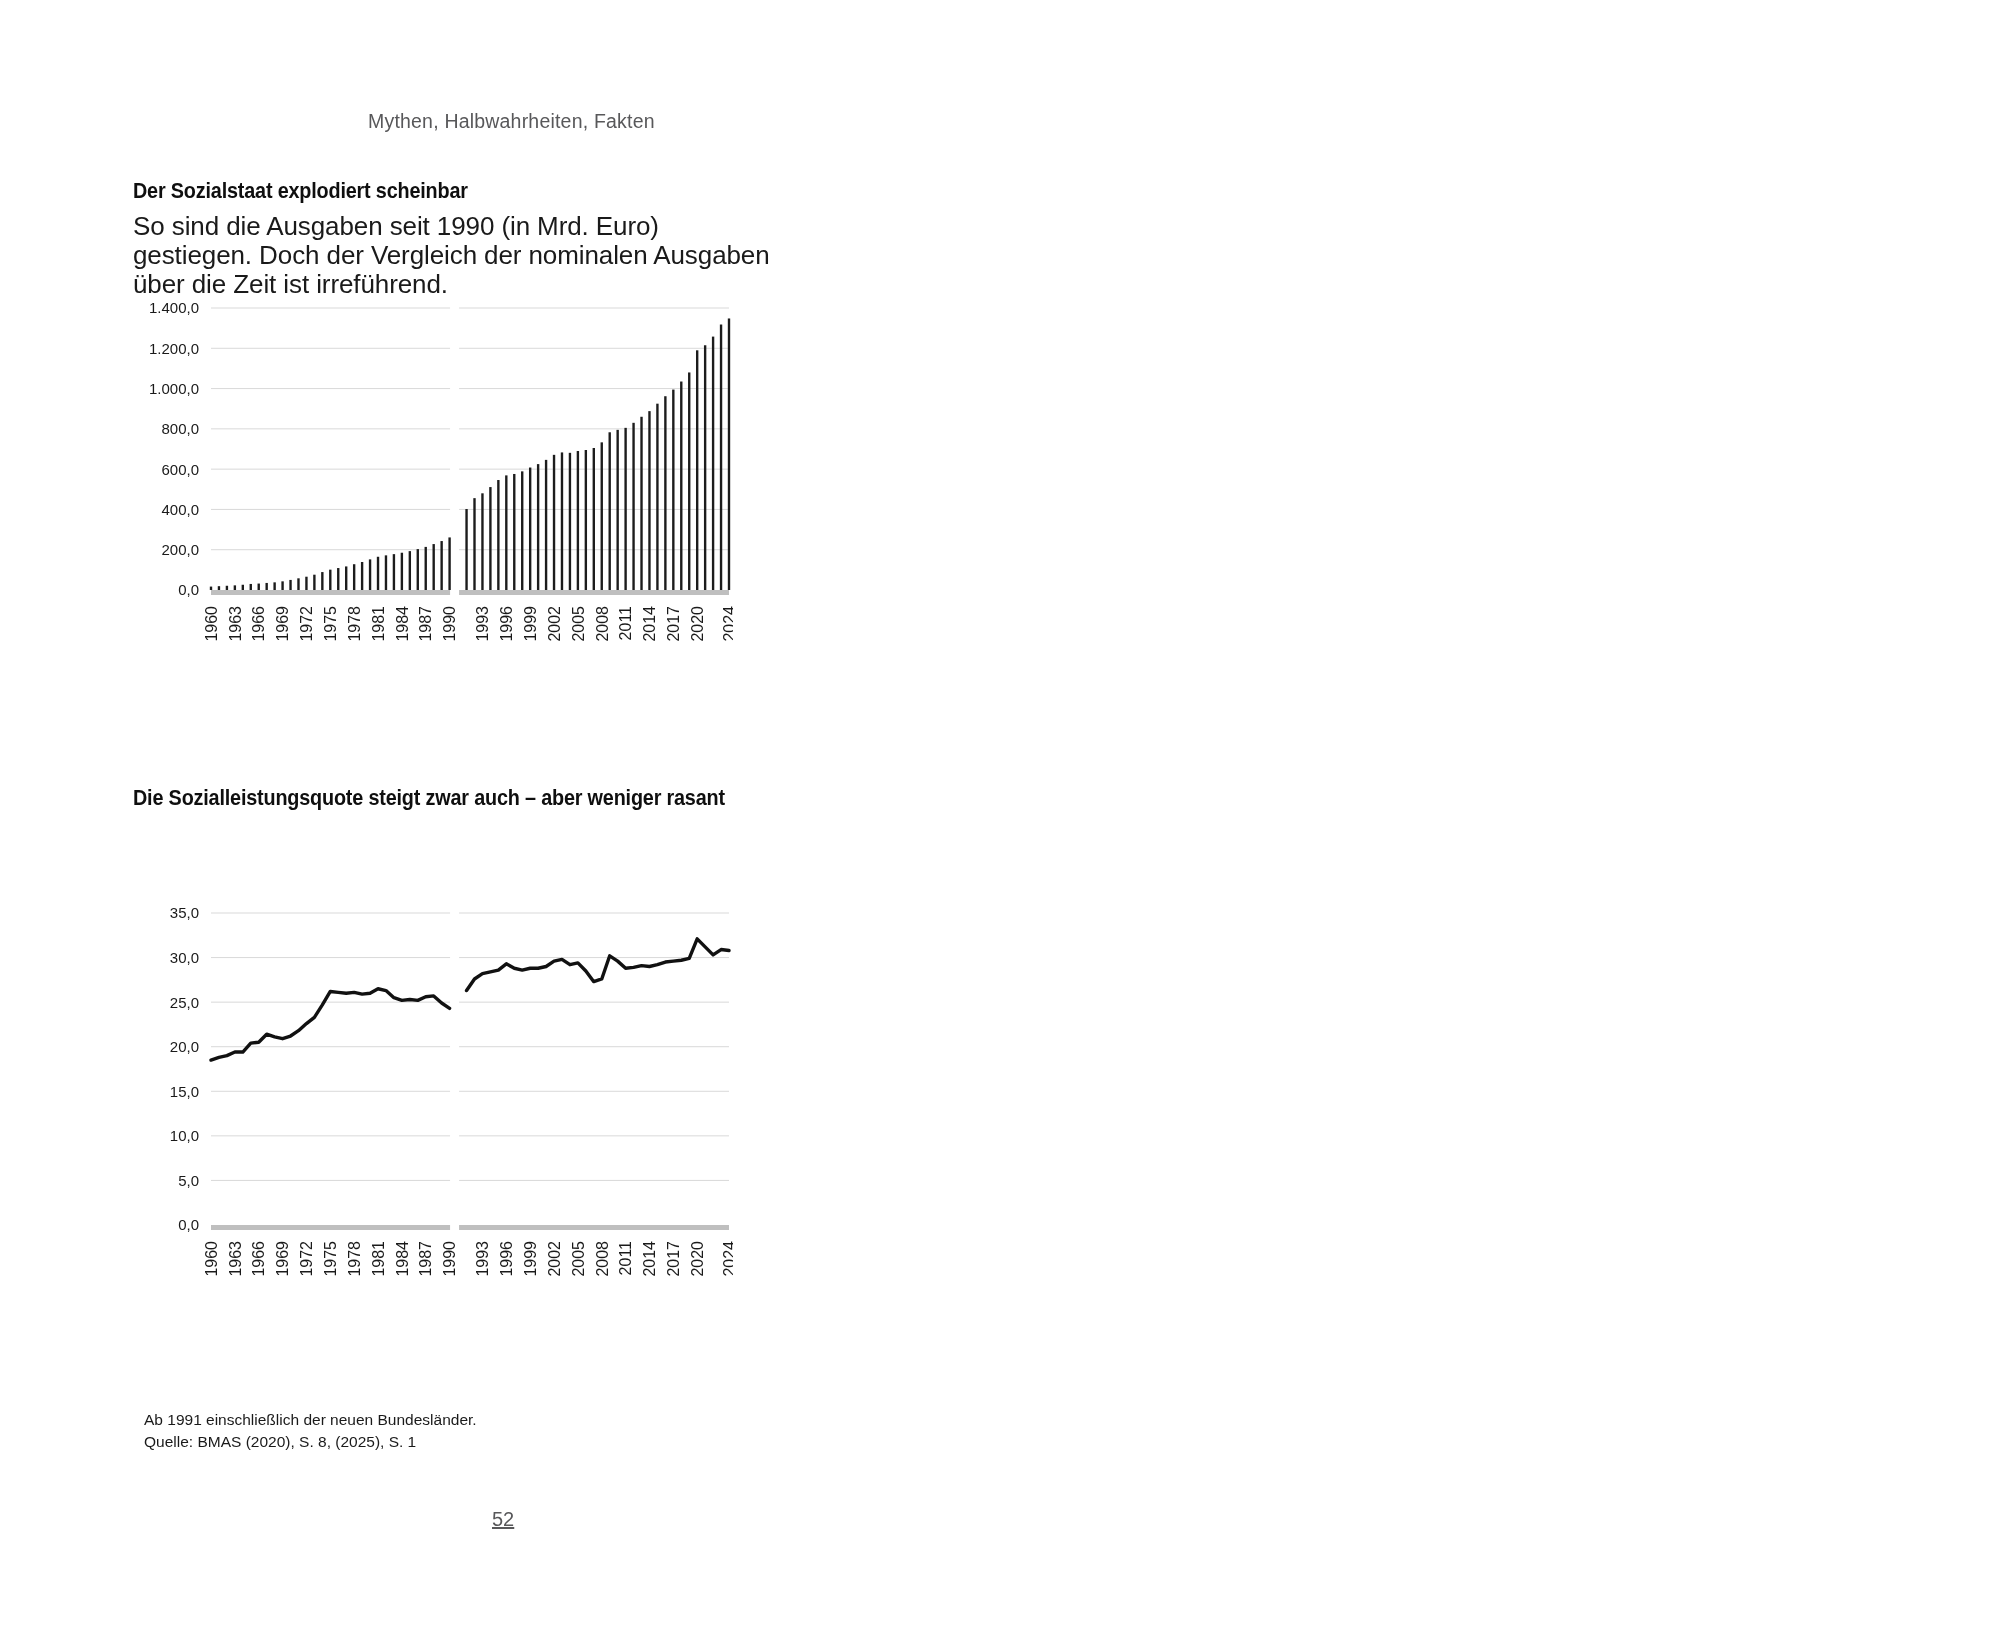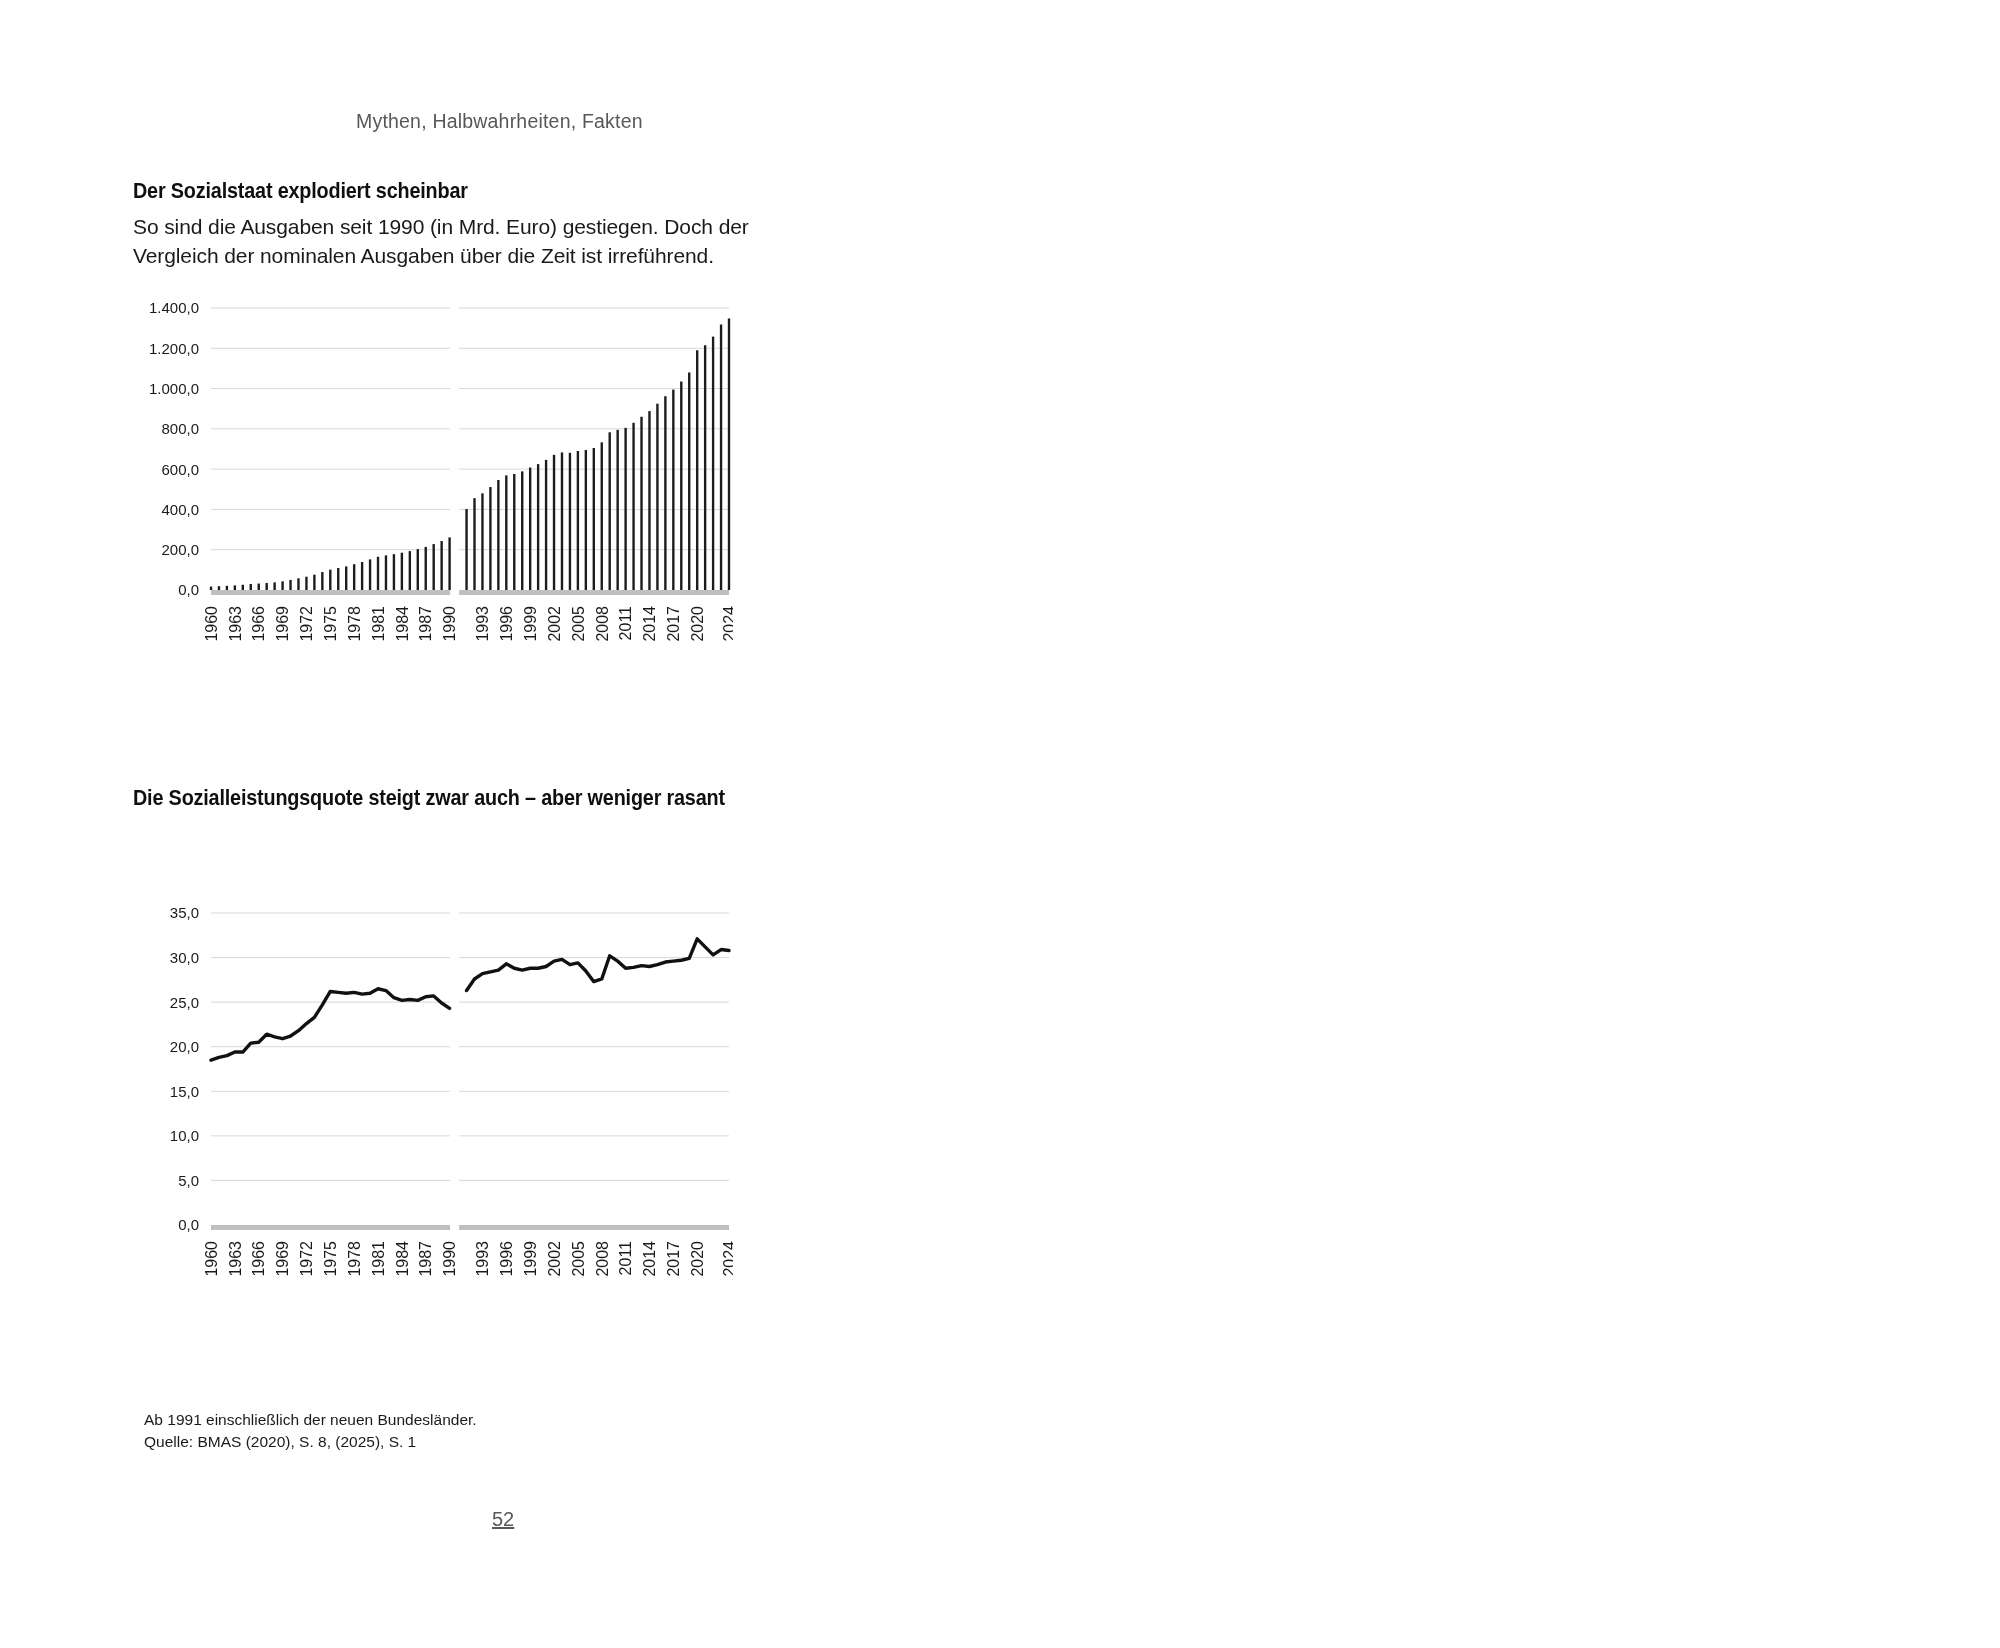--- a/index.html
+++ b/index.html
@@ -39,7 +39,7 @@
     color: #58585a;
     white-space: nowrap;
   }
-  .runhead-left  { left: 356px; text-align: center; }
+  .runhead-left  { left: 368px; text-align: center; }
 
   
   .folio {

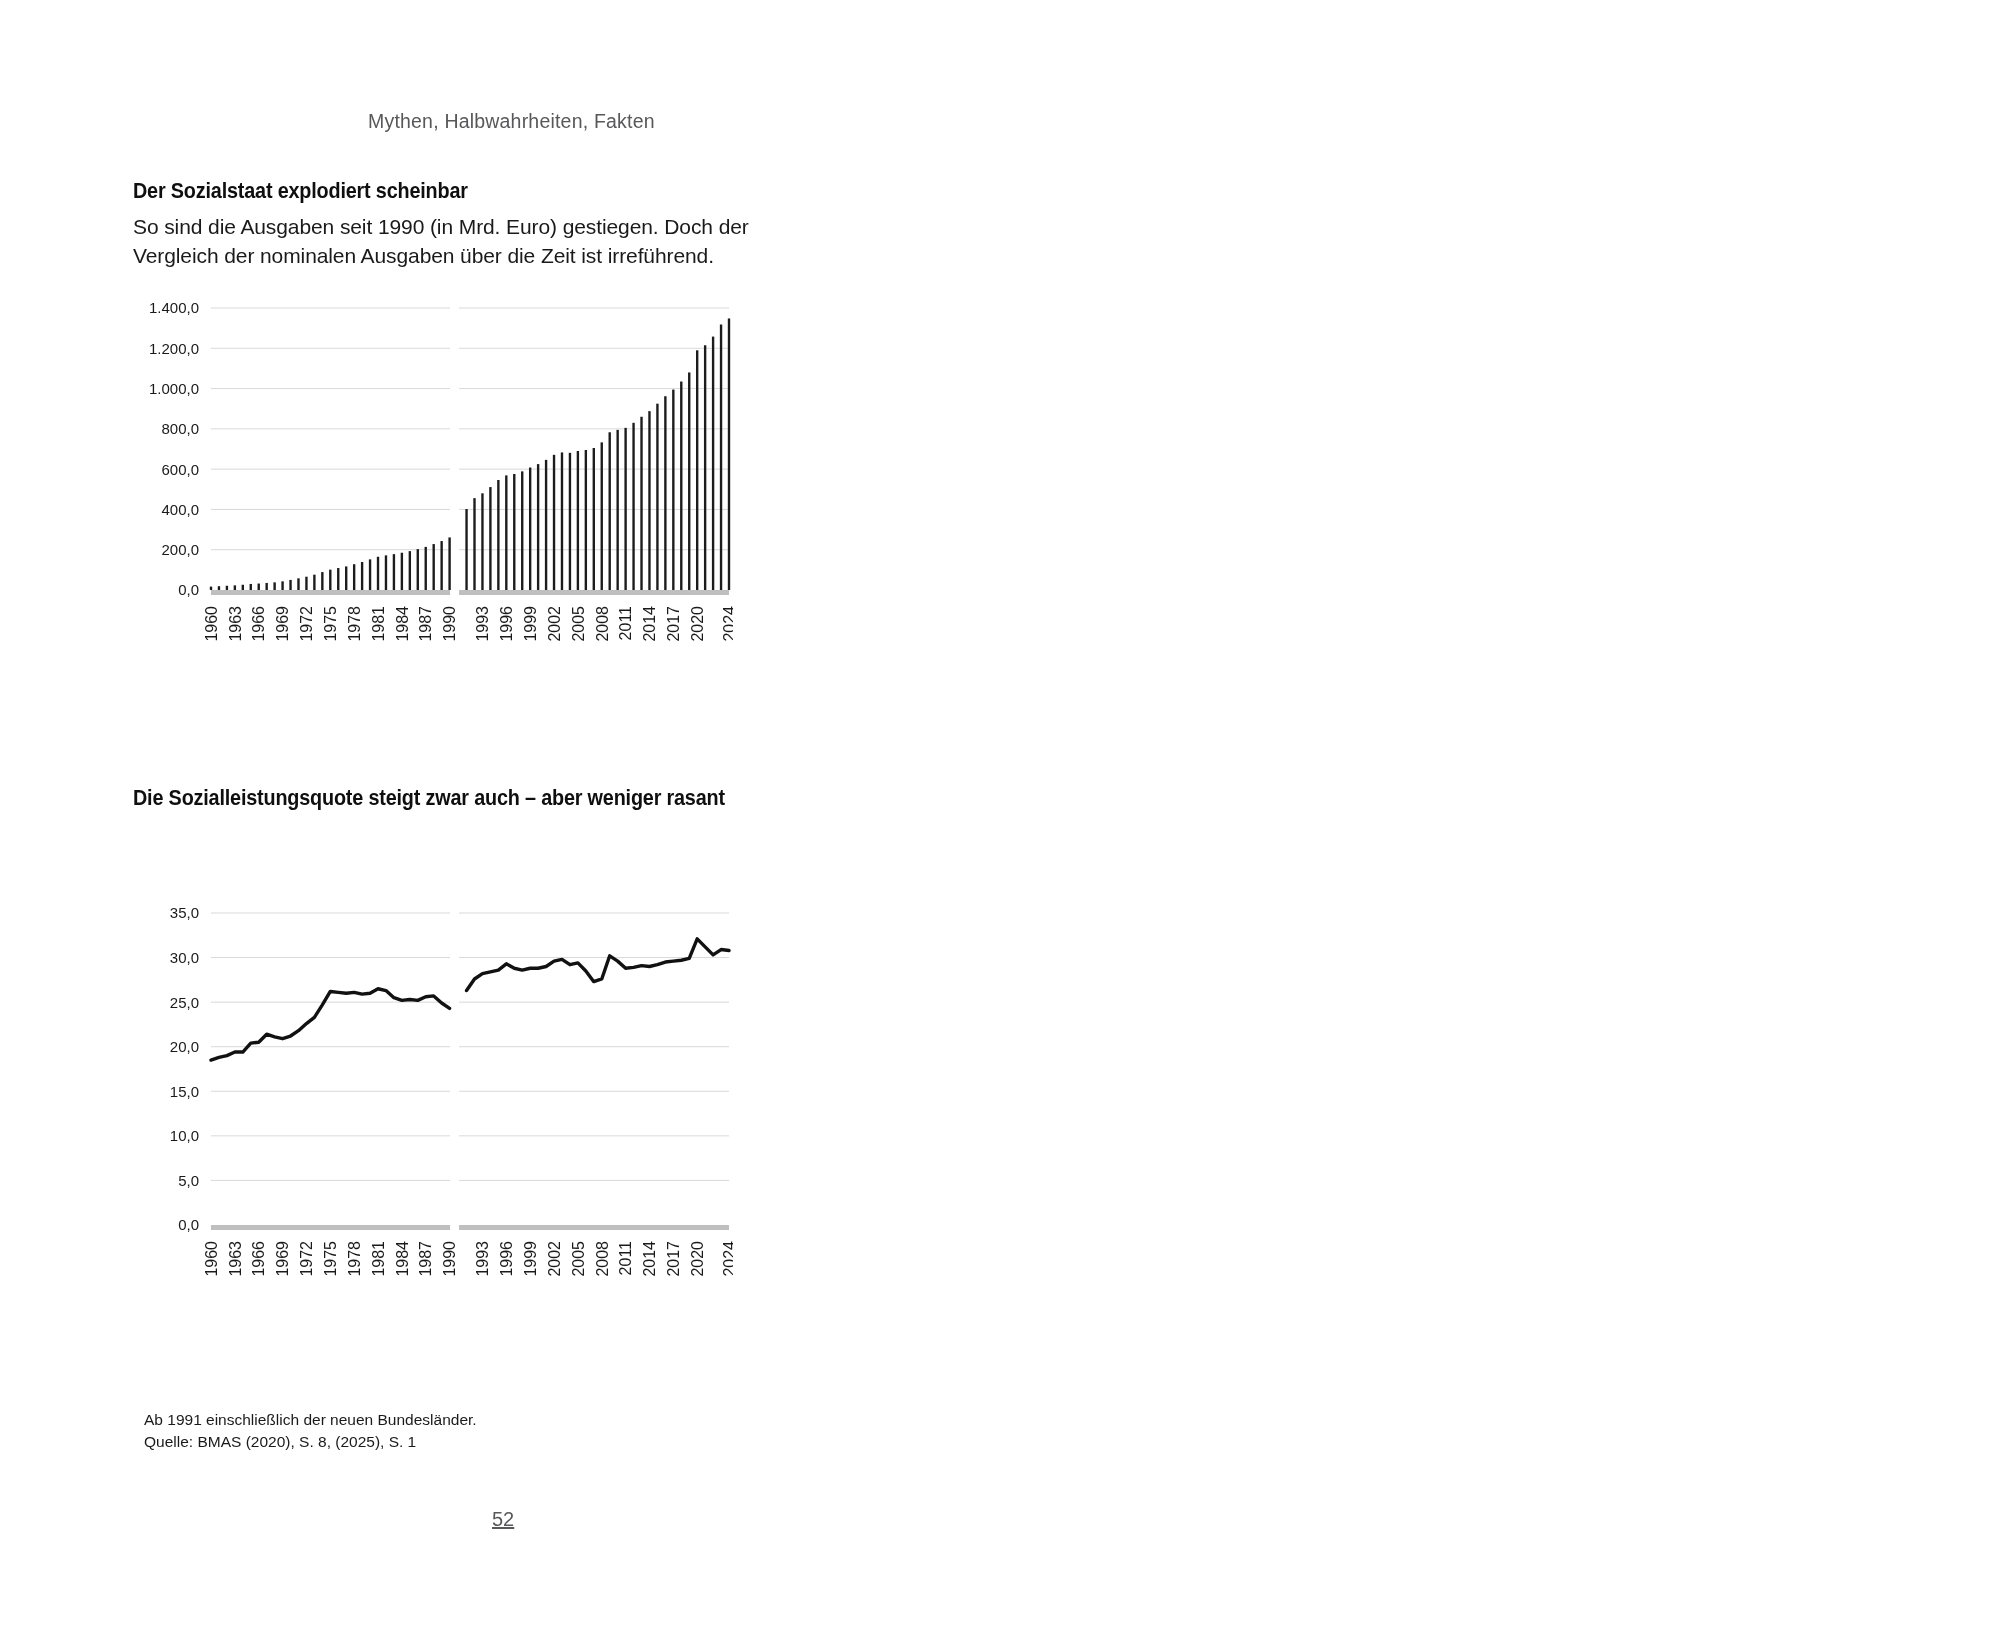--- a/index.html
+++ b/index.html
@@ -69,7 +69,7 @@
     left: 133px;
     width: 640px;
     font-family: "Liberation Sans", sans-serif;
-    font-size: 21px;
+    font-size: 26px;
     line-height: 29px;
     color: #1a1a1a;
     letter-spacing: -0.1px;

